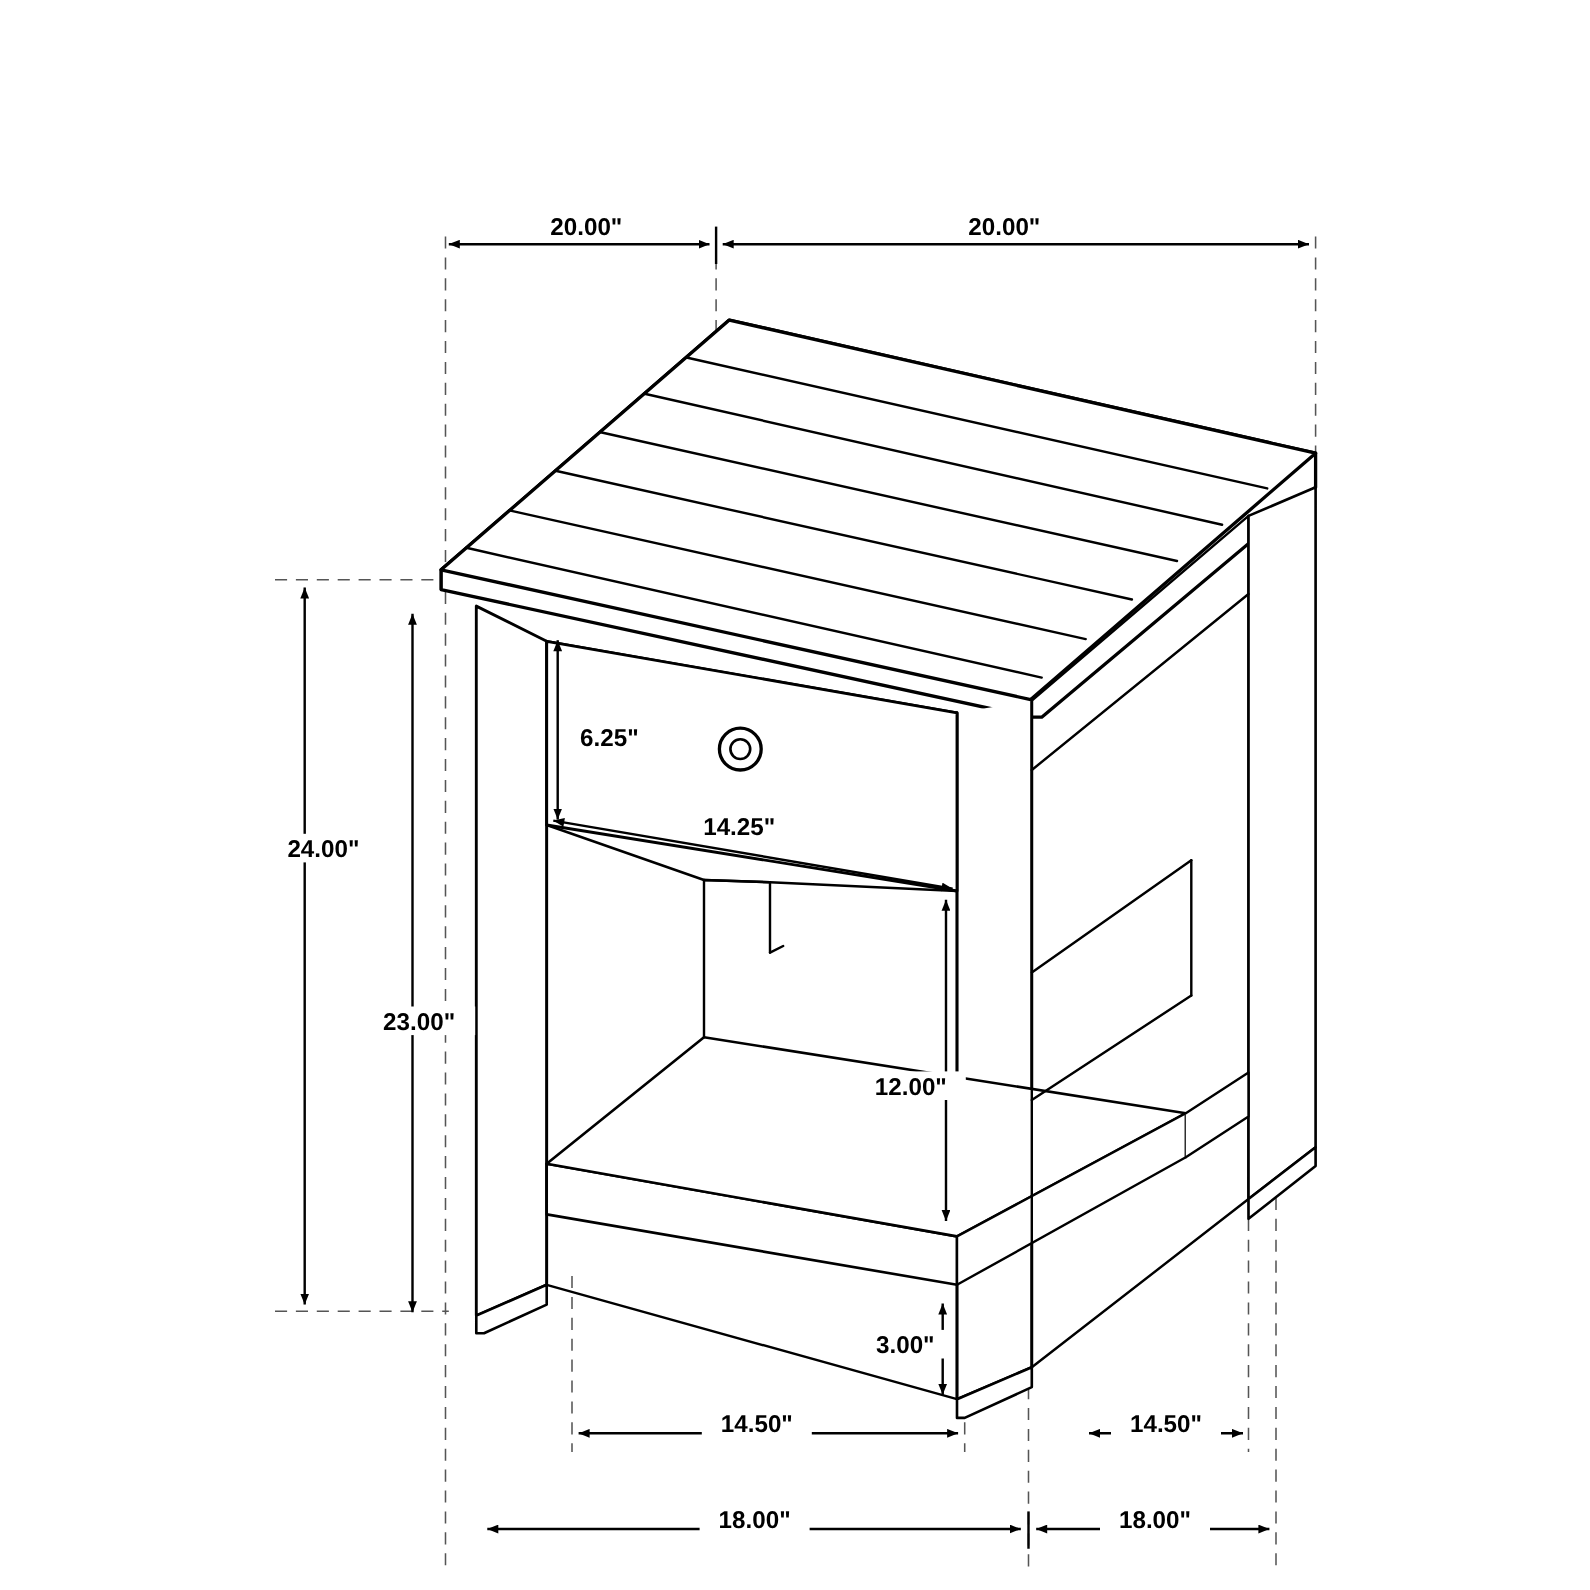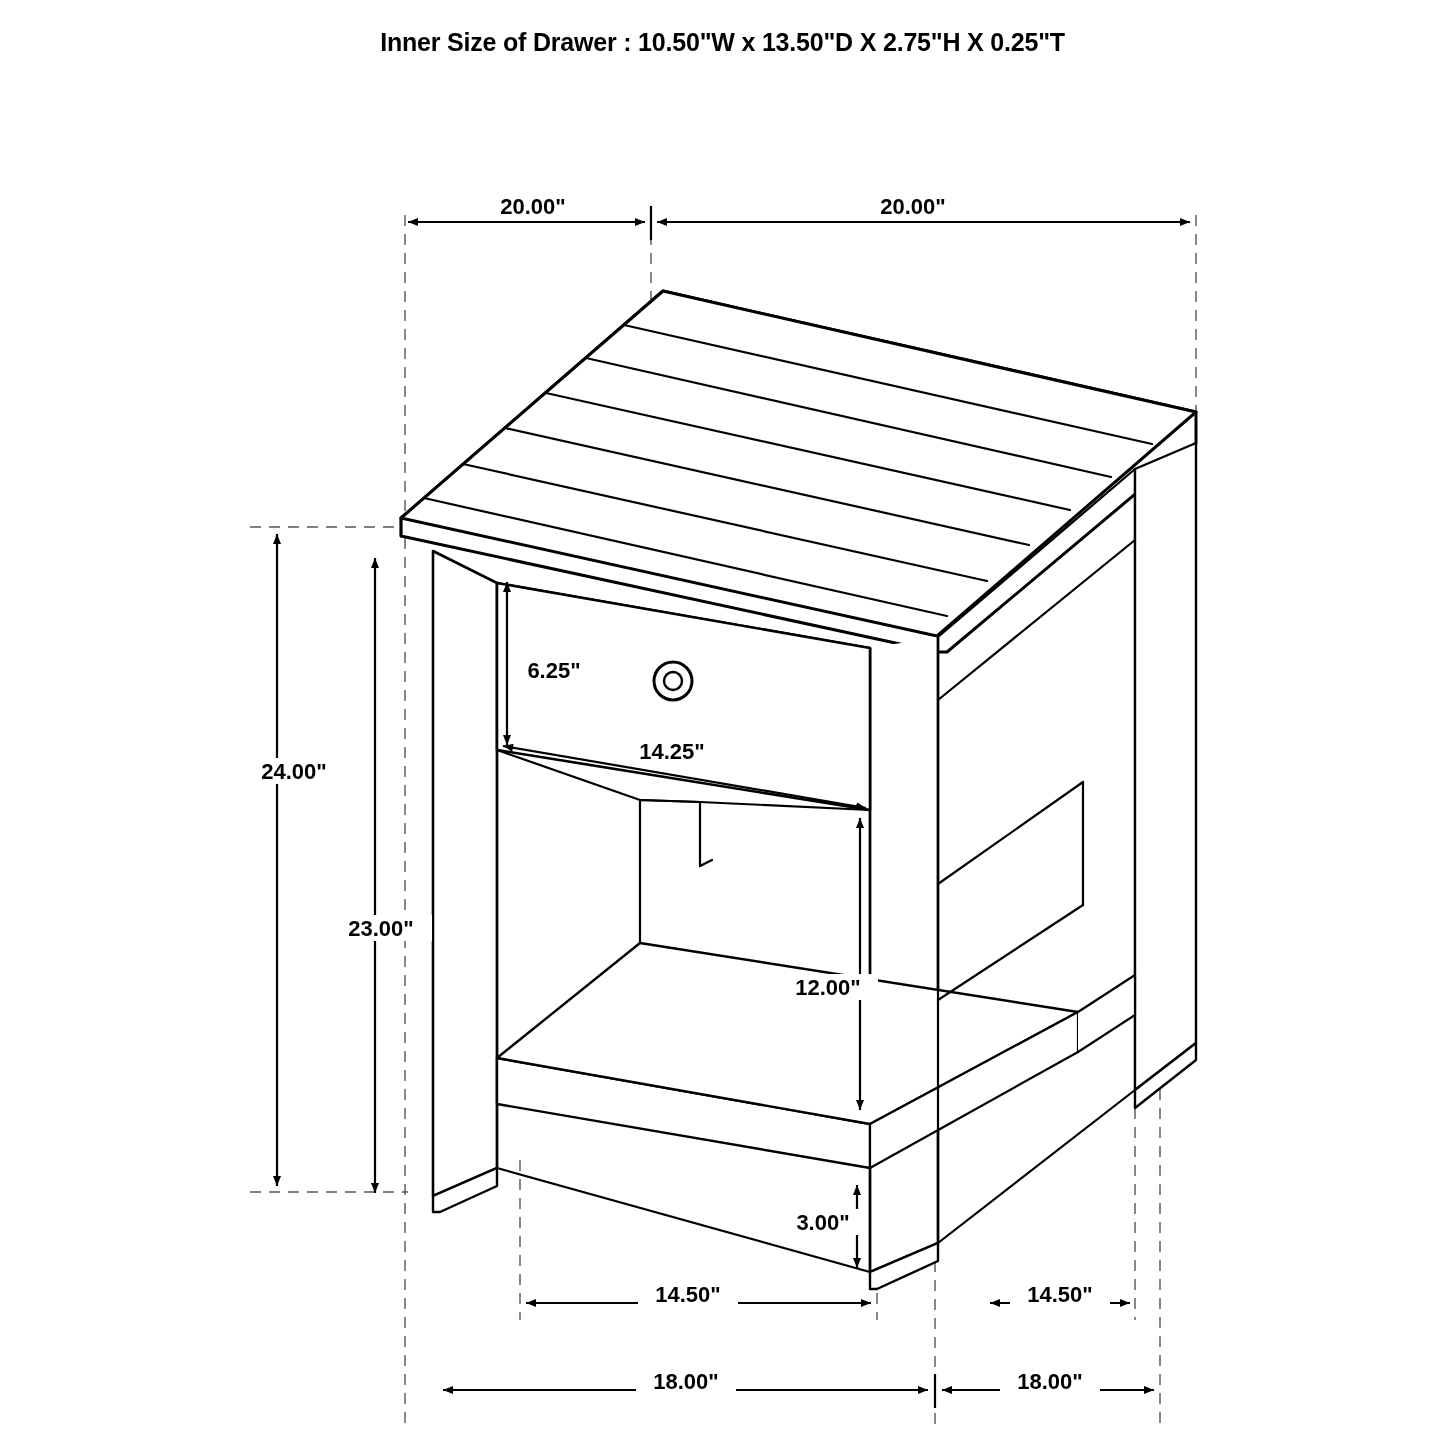--- a/index.html
+++ b/index.html
@@ -43,7 +43,6 @@
 
 <div id="page">
 
-  <div id="title">Inner Size of Drawer : 10.50"W x 13.50"D X 2.75"H X 0.25"T</div>
 
   <svg width="1445" height="1445" viewBox="0 0 1445 1445">
     <defs>

